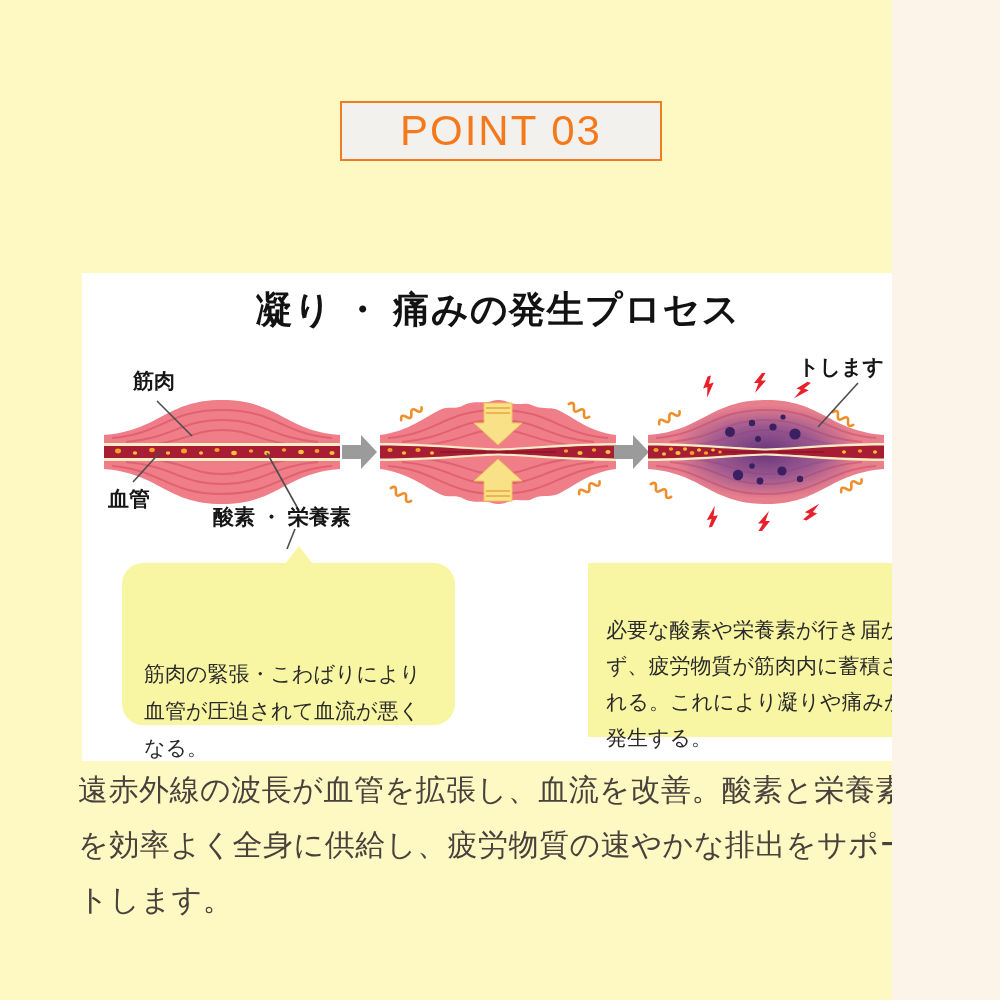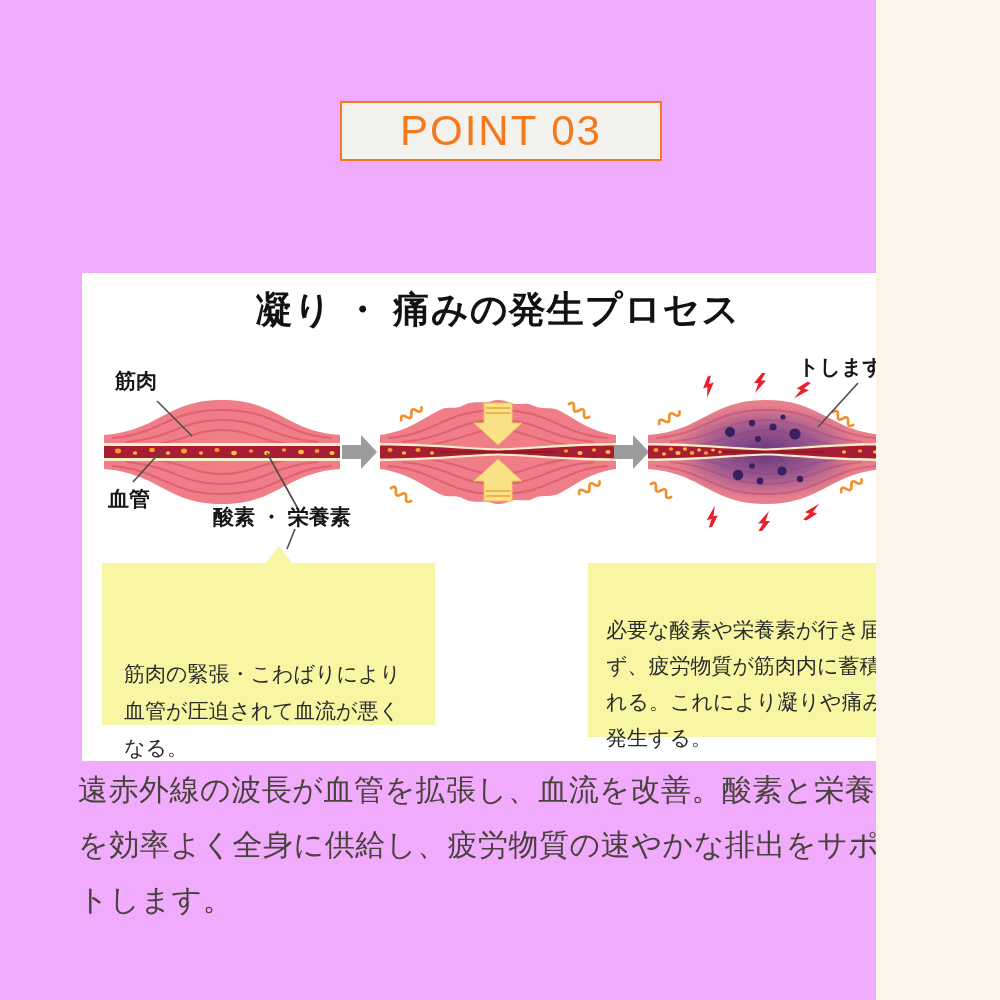--- a/index.html
+++ b/index.html
@@ -10,7 +10,7 @@
     position:relative;
     color:#1b1b1b;
   }
-  .page{position:absolute;inset:0;width:876px;height:1000px;background:#f0abfc;overflow:hidden;}
+  .page{position:absolute;inset:0;width:876px;height:1000px;background:#fef9c3;overflow:hidden;padding-left:16px;}
 
   
   .badge{

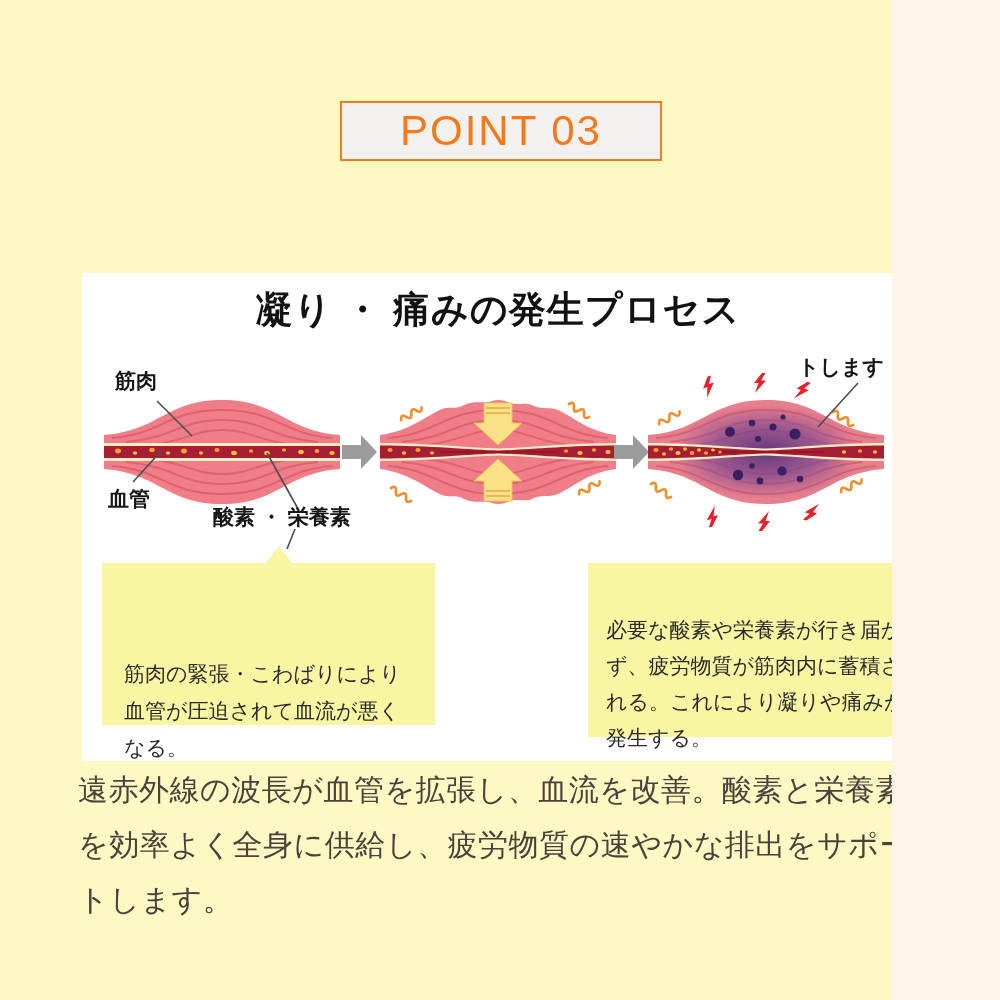--- a/index.html
+++ b/index.html
@@ -34,7 +34,7 @@
   }
 
   .diag-label{position:absolute;font-size:21px;font-weight:700;color:#161616;white-space:nowrap;}
-  .lbl-muscle{left:33px;top:94px;}
+  .lbl-muscle{left:51px;top:94px;}
   .lbl-vessel{left:26px;top:212px;}
   .lbl-oxygen{left:131px;top:230px;}
   .lbl-fatigue{left:716px;top:80px;}

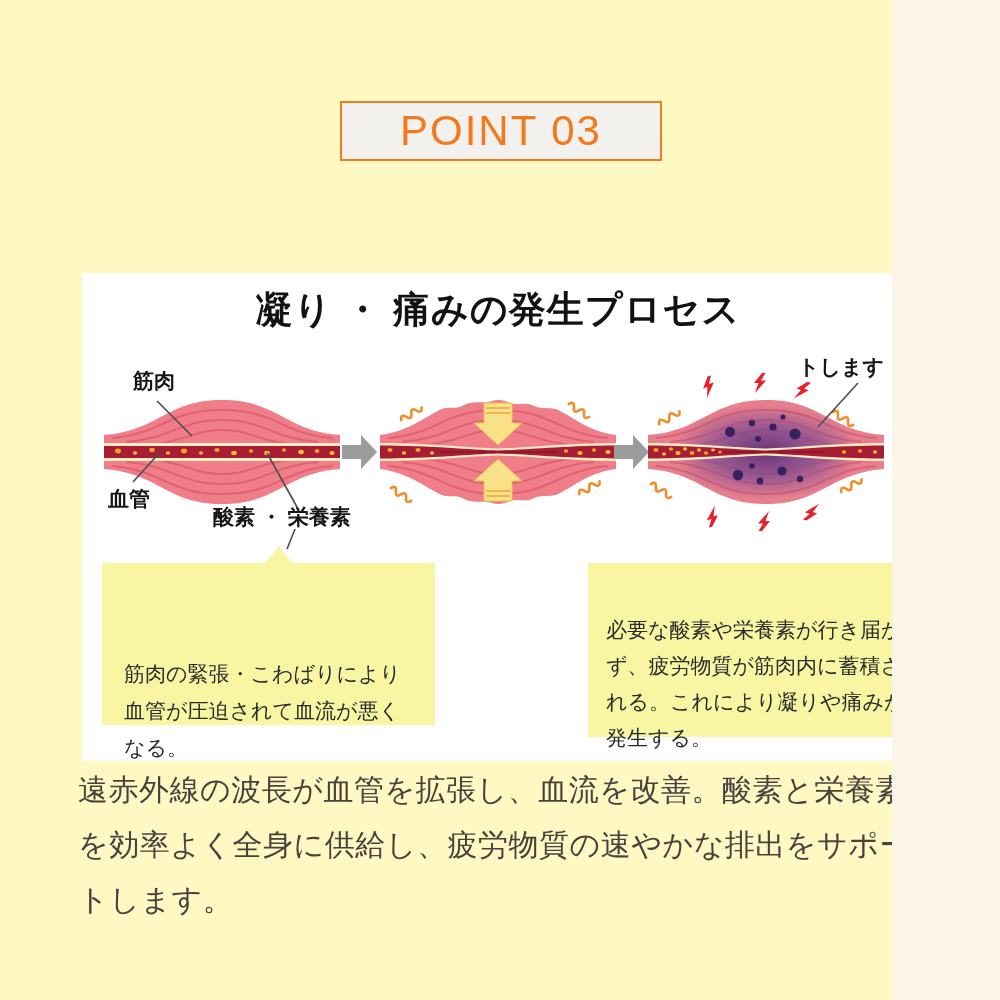--- a/index.html
+++ b/index.html
@@ -55,7 +55,7 @@
     font-size:21px;line-height:37px;white-space:pre-line;
     box-sizing:border-box;
   }
-  .callout-left{left:20px;top:290px;width:333px;height:162px;padding:18px 22px;}
+  .callout-left{left:40px;top:290px;width:333px;height:162px;padding:18px 22px;border-radius:21px;}
   .callout-right{left:466px;top:290px;width:337px;height:174px;padding:13px 18px;line-height:36px;margin-left:40px;}
   .notch{
     position:absolute;left:163px;top:-17px;width:0;height:0;

